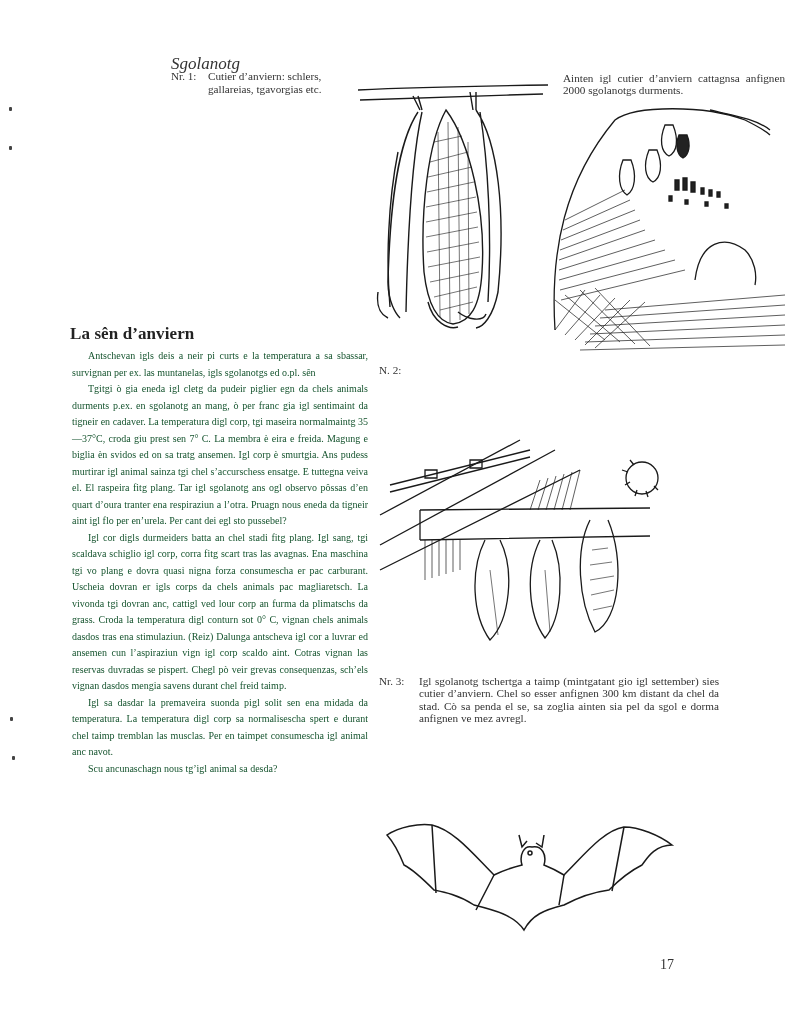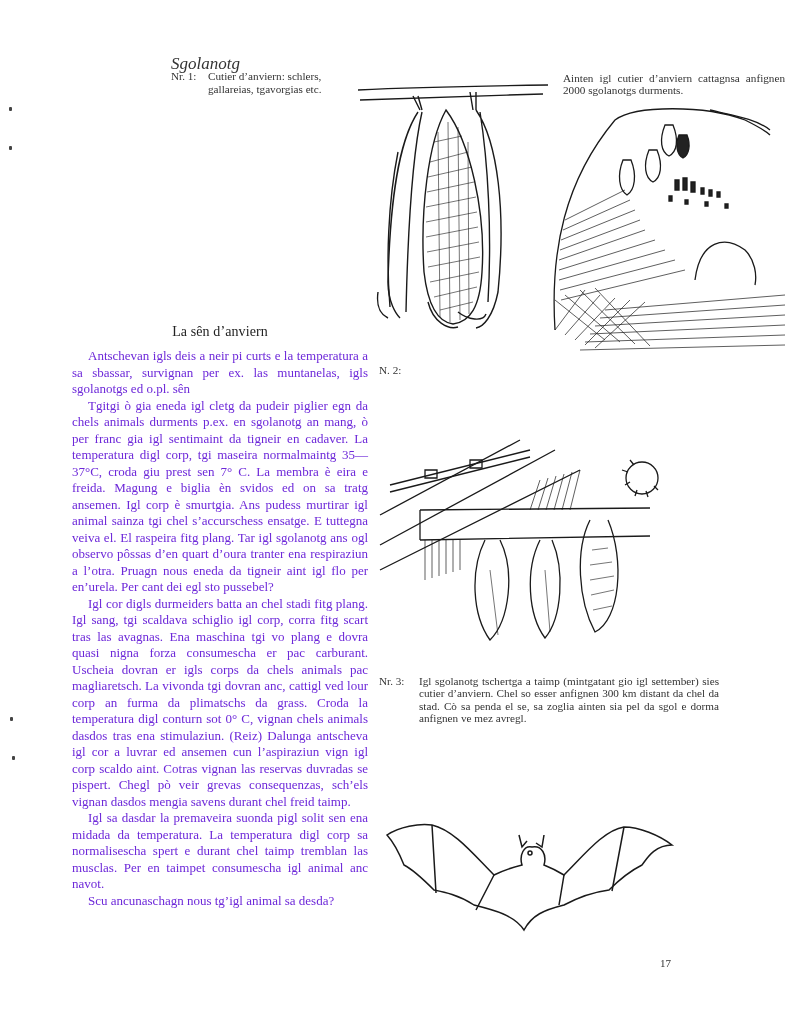--- a/index.html
+++ b/index.html
@@ -8,7 +8,7 @@
   .abs { position: absolute; }
   .cap { font-size: 11.2px; line-height: 12.4px; color: #333; }
   .cap1-title { font-style: italic; font-size: 17px; }
-  .heading { font-weight: normal; font-size: 14px; text-align: center; color: #222; letter-spacing: 0.1px; }
+  .heading { font-weight: bold; font-size: 17px; color: #222; letter-spacing: 0.1px; }
   .body-col { font-size: 13px; line-height: 16.5px; text-align: justify; color: #6d28d9; }
   .body-col p { margin: 0; text-indent: 16px; }
   .pagenum { font-size: 11px; color: #333; text-align: center; }

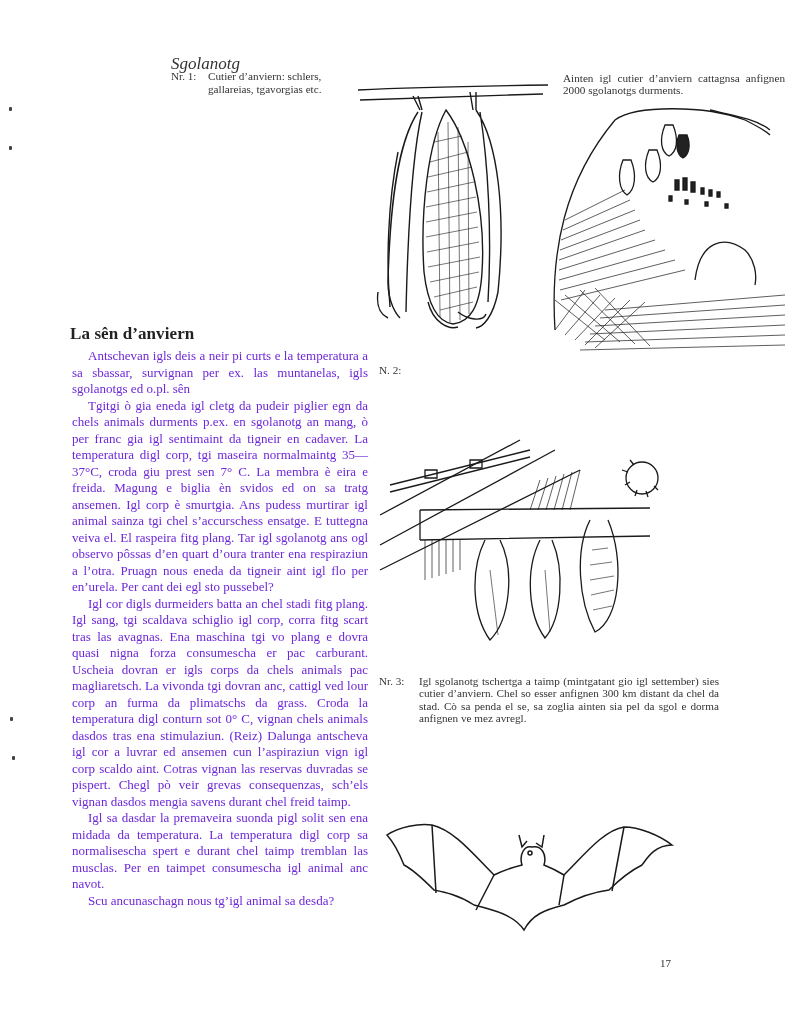--- a/index.html
+++ b/index.html
@@ -9,7 +9,7 @@
   .cap { font-size: 11.2px; line-height: 12.4px; color: #333; }
   .cap1-title { font-style: italic; font-size: 17px; }
   .heading { font-weight: bold; font-size: 17px; color: #222; letter-spacing: 0.1px; }
-  .body-col { font-size: 13px; line-height: 16.5px; text-align: justify; color: #6d28d9; }
+  .body-col { font-size: 10px; line-height: 16.5px; text-align: justify; color: #14532d; }
   .body-col p { margin: 0; text-indent: 16px; }
   .pagenum { font-size: 11px; color: #333; text-align: center; }
   .speck { position: absolute; width: 3px; height: 4px; background: #444; border-radius: 1px; }

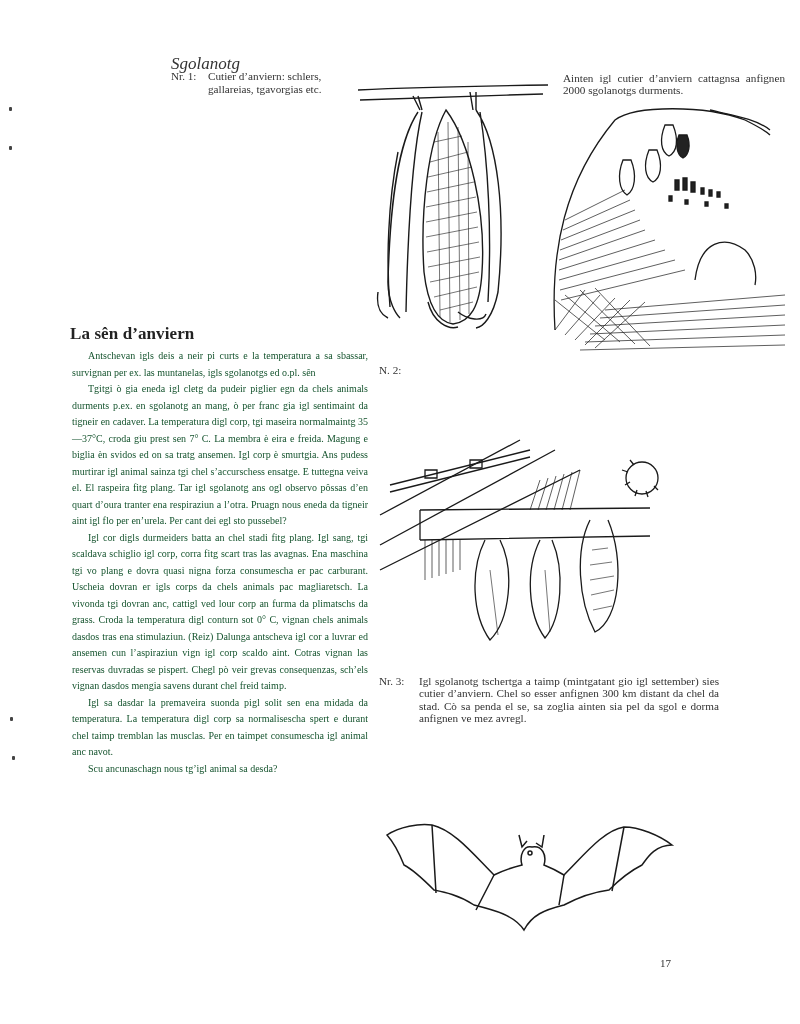--- a/index.html
+++ b/index.html
@@ -11,7 +11,7 @@
   .heading { font-weight: bold; font-size: 17px; color: #222; letter-spacing: 0.1px; }
   .body-col { font-size: 10px; line-height: 16.5px; text-align: justify; color: #14532d; }
   .body-col p { margin: 0; text-indent: 16px; }
-  .pagenum { font-size: 11px; color: #333; text-align: center; }
+  .pagenum { font-size: 14px; color: #333; text-align: center; }
   .speck { position: absolute; width: 3px; height: 4px; background: #444; border-radius: 1px; }
   svg { position: absolute; overflow: visible; }
   svg * { vector-effect: non-scaling-stroke; }

